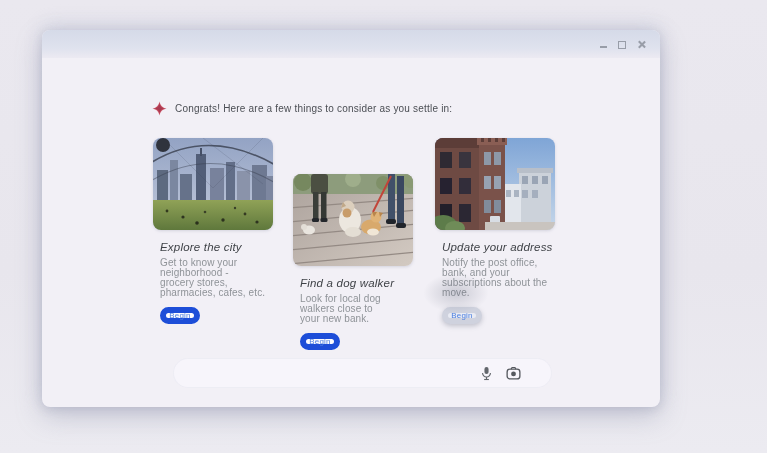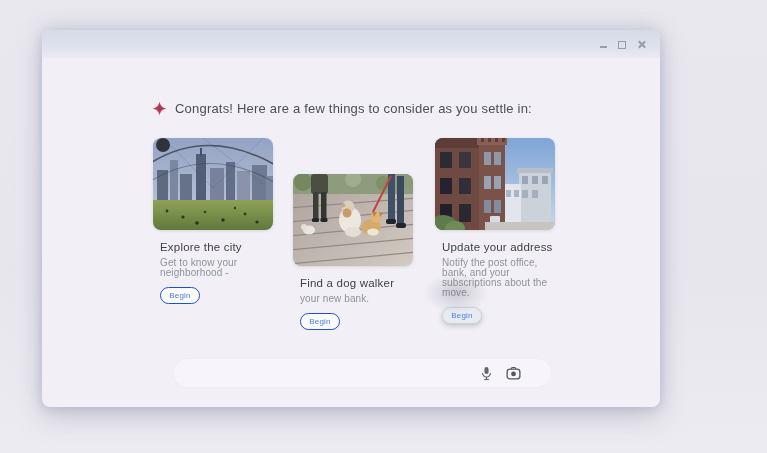--- a/index.html
+++ b/index.html
@@ -31,7 +31,7 @@
 
   .header-row { position:absolute; left:110px; top:70px; height:16px; display:flex; align-items:center; gap:8px; }
   .spark { width:15px; height:15px; display:block; }
-  .header-text { font-size:13px; color:#4b4e54; letter-spacing:0.2px; }
+  .header-text { font-size:10px; color:#4b4e54; letter-spacing:0.2px; }
 
   .card { position:absolute; top:108px; width:122px; }
   .card-1 { left:111px; } .card-2 { left:251px;margin-top:36px; } .card-3 { left:393px; }

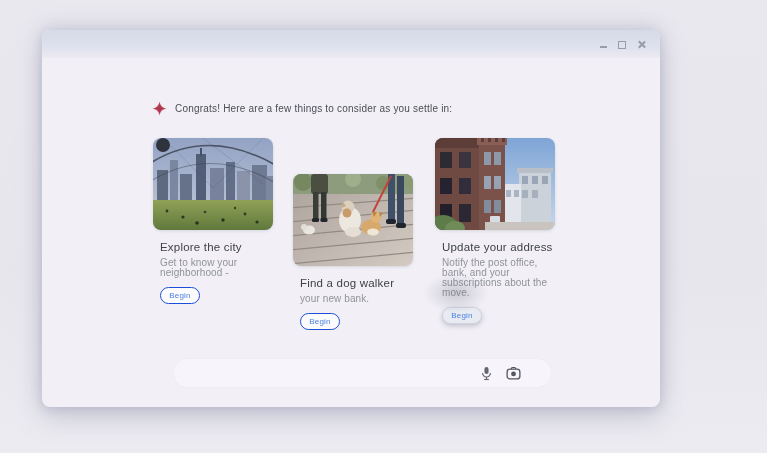--- a/index.html
+++ b/index.html
@@ -37,7 +37,7 @@
   .card-1 { left:111px; } .card-2 { left:251px;margin-top:36px; } .card-3 { left:393px; }
   .card-image { width:120px; height:92px; border-radius:8px; overflow:hidden; display:block; box-shadow:0 1px 3px rgba(120,125,150,0.25); }
   .card-image svg { display:block; }
-  .card-title { margin:11px 0 0 7px; font-size:11.5px; color:#3f4247; letter-spacing:0.2px; }
+  .card-title { margin:11px 0 0 7px; font-size:11.5px; color:#3f4247; letter-spacing:0.2px;font-style:italic; }
   .card-desc { margin:5px 0 0 7px; font-size:10px; line-height:10px; color:#8f9398; letter-spacing:0.1px; }
   .begin-btn {
     position:relative; margin:9px 0 0 7px; width:40px; height:17px;

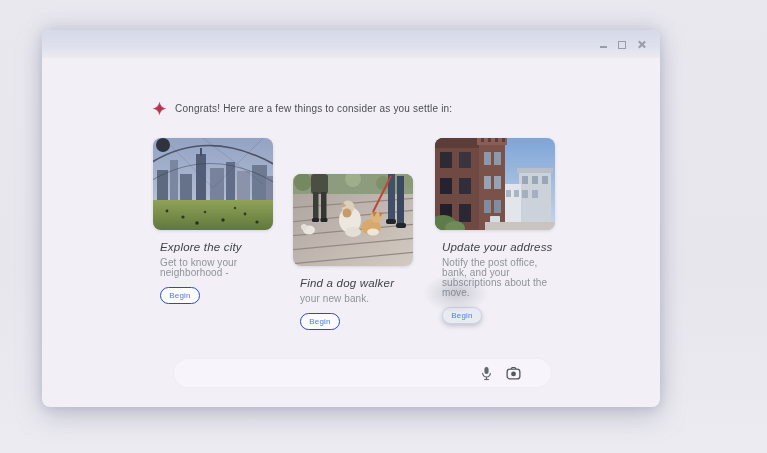--- a/index.html
+++ b/index.html
@@ -126,6 +126,7 @@
       <div class="card-title">Explore the city</div>
       <div class="card-desc">
         <div>Get to know your neighborhood -</div>
+        <div>grocery stores, pharmacies, cafes, etc.</div>
       </div>
       <button class="begin-btn">Begin</button>
     </div>

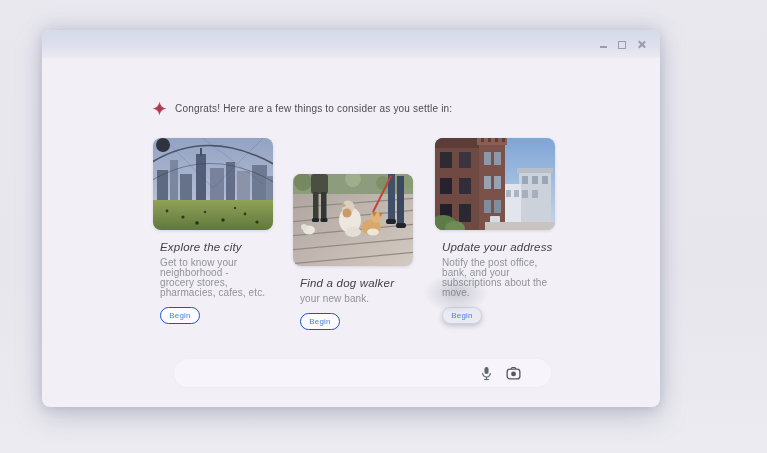--- a/index.html
+++ b/index.html
@@ -173,6 +173,7 @@
       </div>
       <div class="card-title">Find a dog walker</div>
       <div class="card-desc">
+        <div>Look for local dog walkers close to</div>
         <div>your new bank.</div>
       </div>
       <button class="begin-btn">Begin</button>

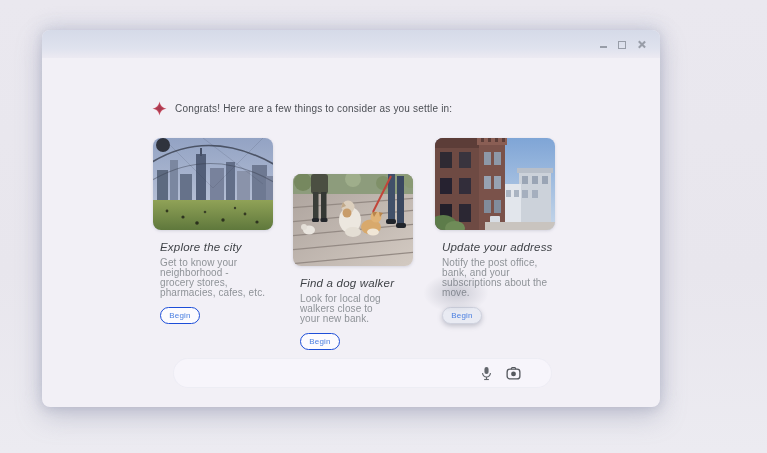--- a/index.html
+++ b/index.html
@@ -41,7 +41,7 @@
   .card-desc { margin:5px 0 0 7px; font-size:10px; line-height:10px; color:#8f9398; letter-spacing:0.1px; }
   .begin-btn {
     position:relative; margin:9px 0 0 7px; width:40px; height:17px;
-    background:#fcfbfe; border:1px solid #1d4ed8; border-radius:9px;
+    background:#fcfbfe; border:6px solid #1d4ed8; border-radius:9px;
     font-family:"Liberation Sans", sans-serif; font-size:8px; color:#4b7fe0;
     display:flex; align-items:center; justify-content:center; cursor:pointer; letter-spacing:0.2px;
   }

